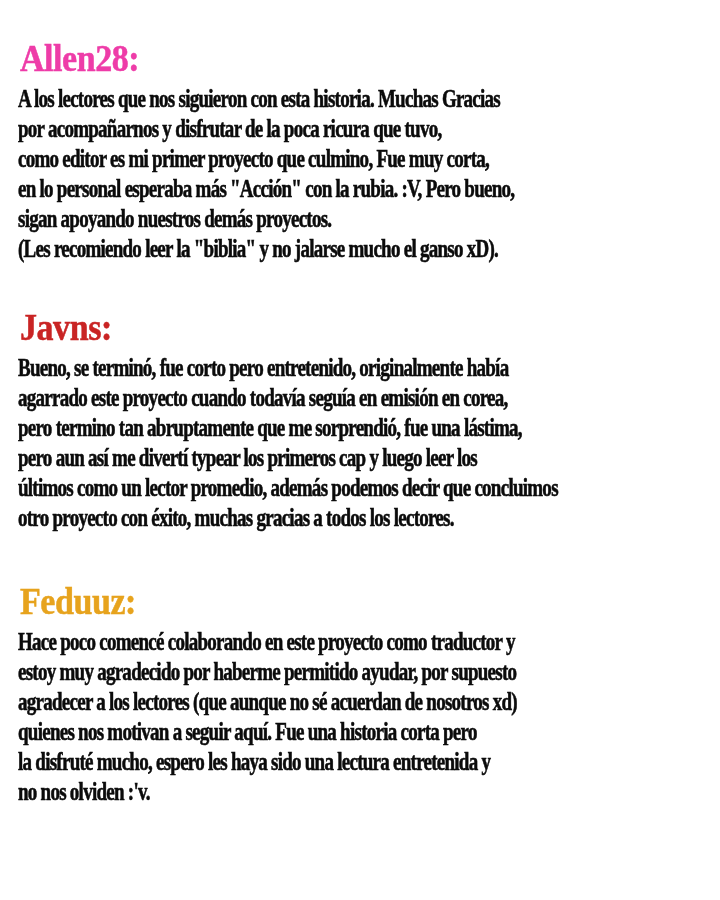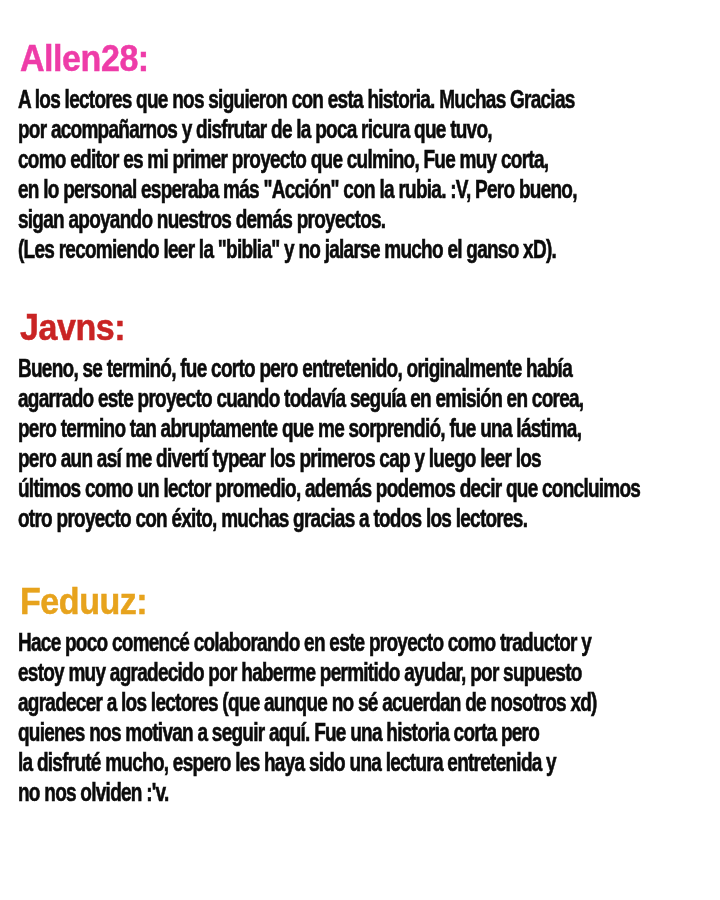--- a/index.html
+++ b/index.html
@@ -15,6 +15,7 @@
     width: 720px;
     height: 740px;
     background: #ffffff;
+    font-family: Liberation Serif, serif;
   }
   .section {
     position: absolute;

